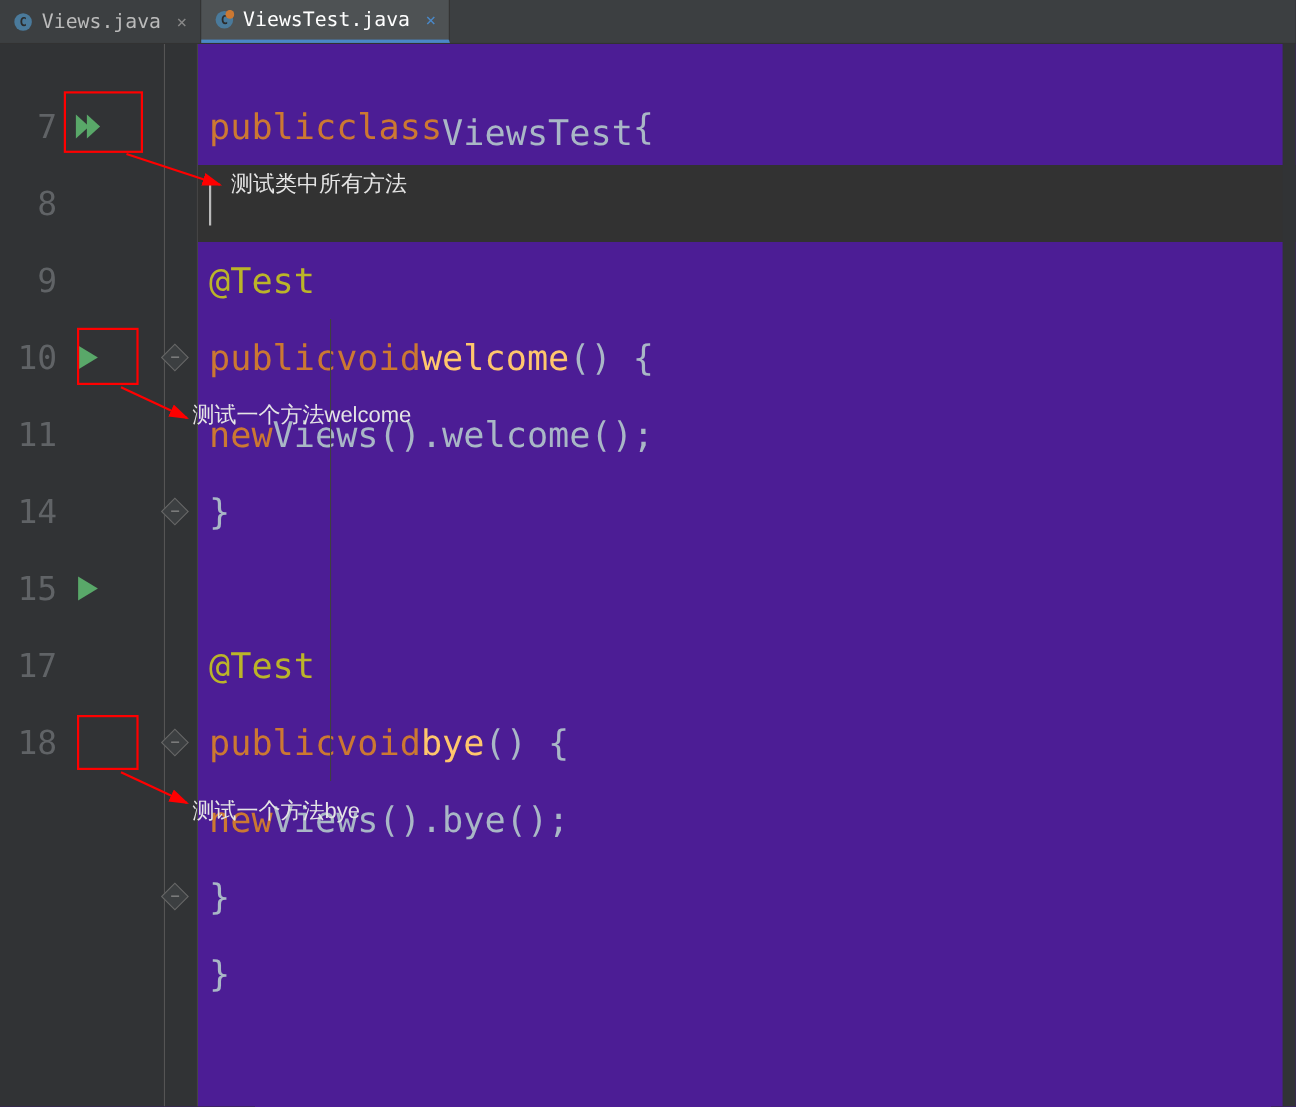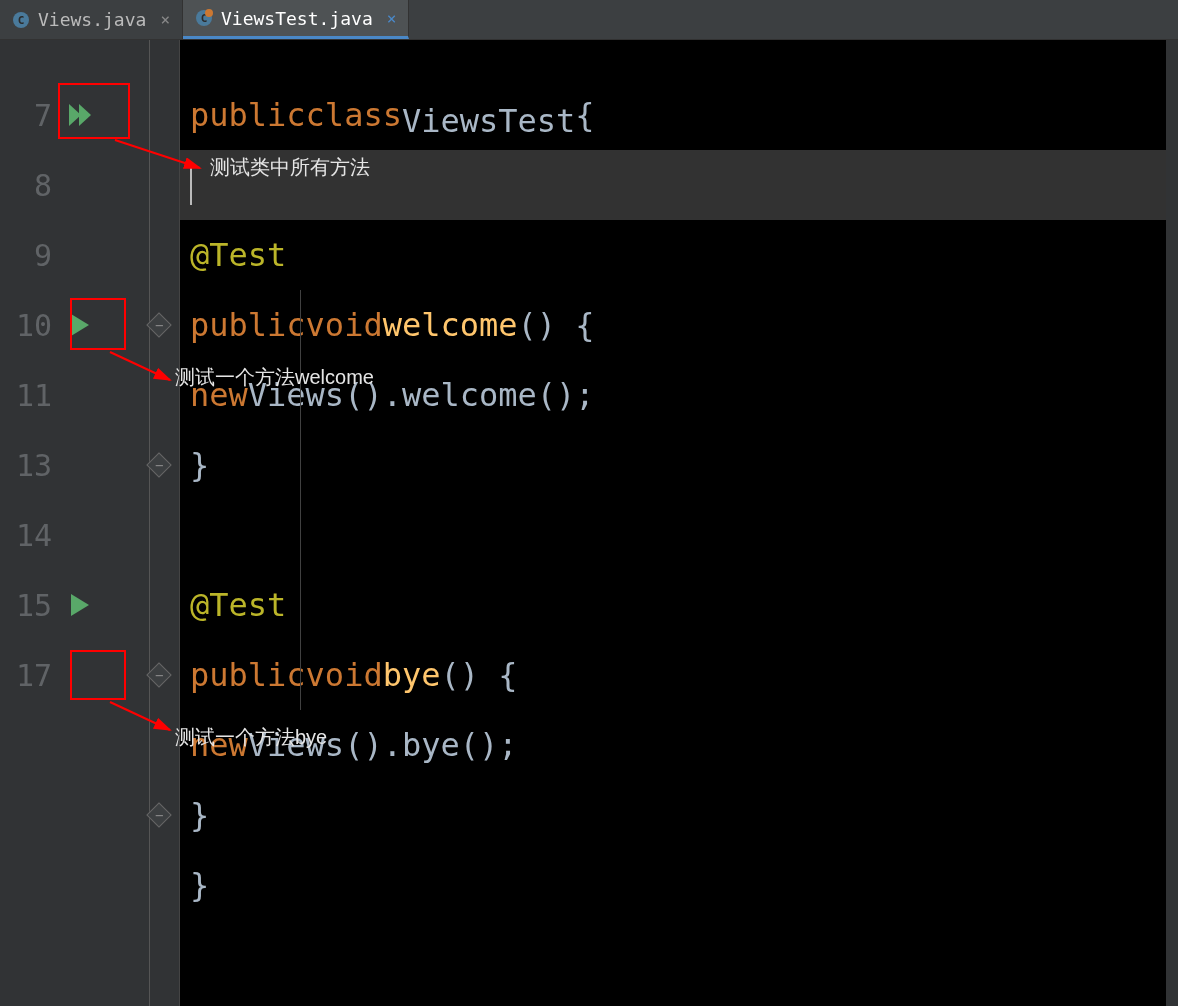--- a/index.html
+++ b/index.html
@@ -102,7 +102,7 @@
     .fold-icon span { transform: rotate(-45deg); }
     .code-area {
       flex: 1;
-      background: #000000;
+      background: #4c1d95;
       position: relative;
       text-align: center;
     }

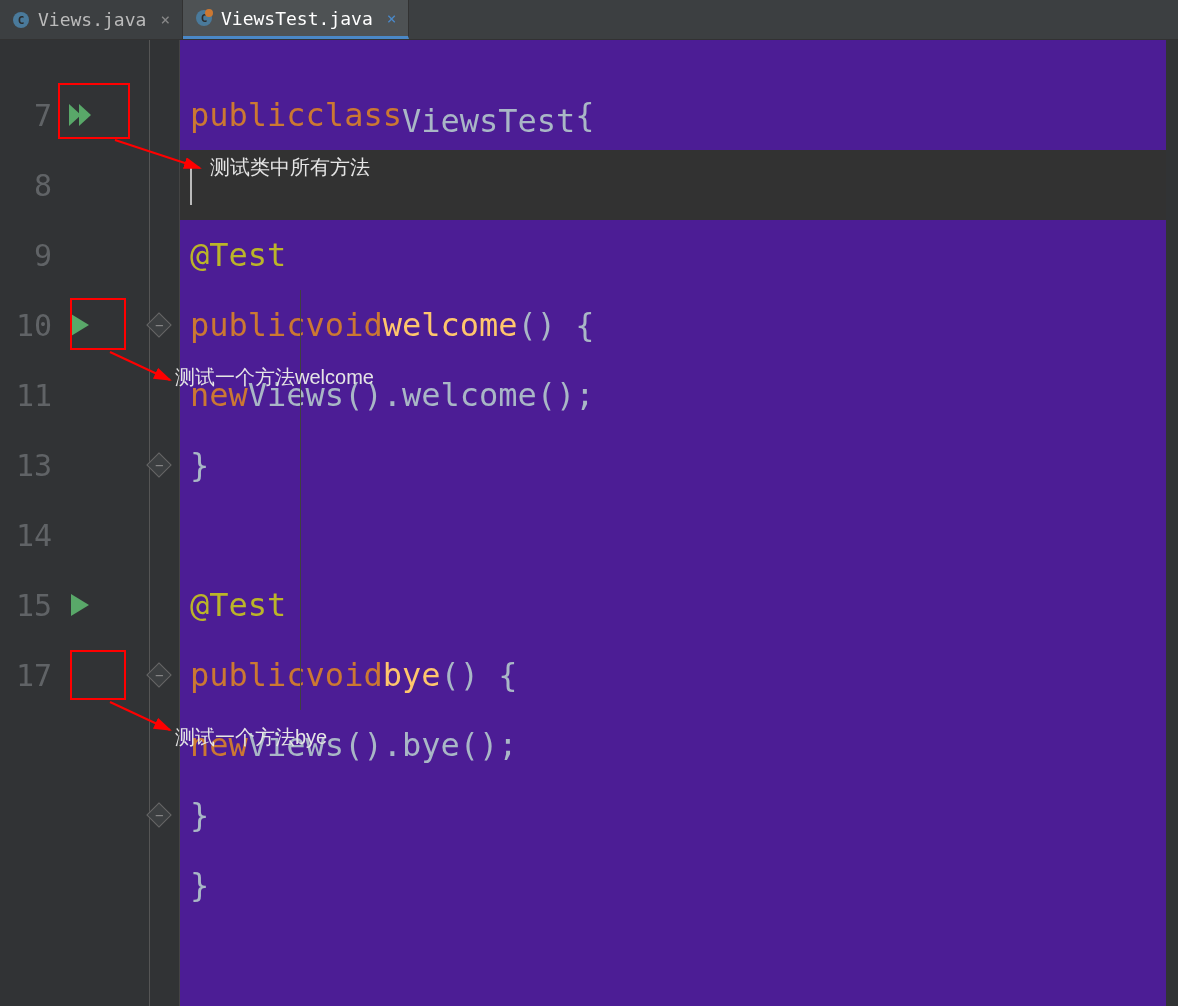--- a/index.html
+++ b/index.html
@@ -212,9 +212,6 @@
     </div>
     <div class="line-row">
         <span class="line-num">11</span>
-      </div>
-    <div class="line-row">
-        <span class="line-num">13</span>
       </div>
     <div class="line-row">
         <span class="line-num">14</span>

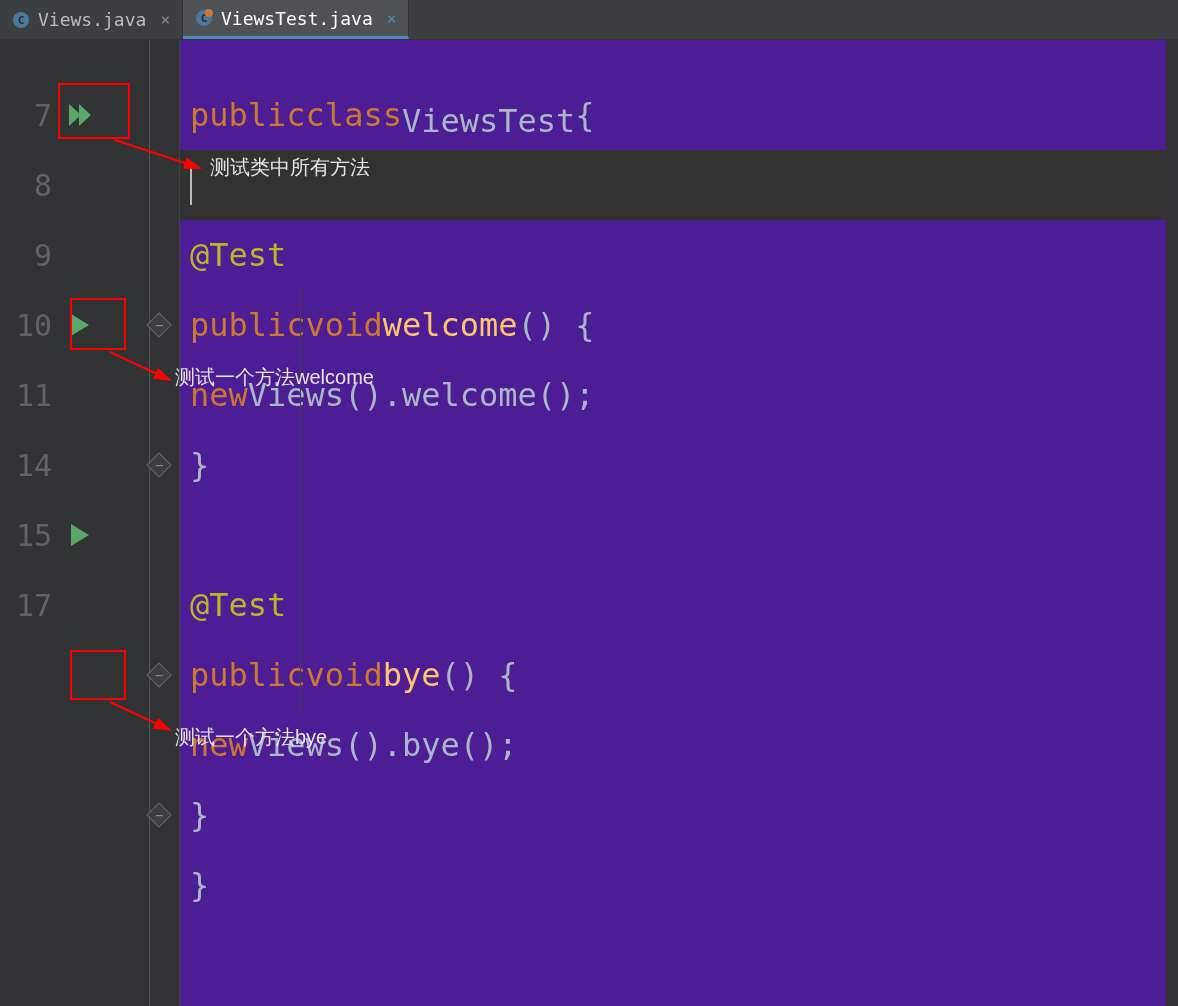--- a/index.html
+++ b/index.html
@@ -226,6 +226,9 @@
     </div>
     <div class="line-row">
         <span class="line-num">17</span>
+      </div>
+    <div class="line-row">
+        <span class="line-num">18</span>
       </div>
   </div>
 

